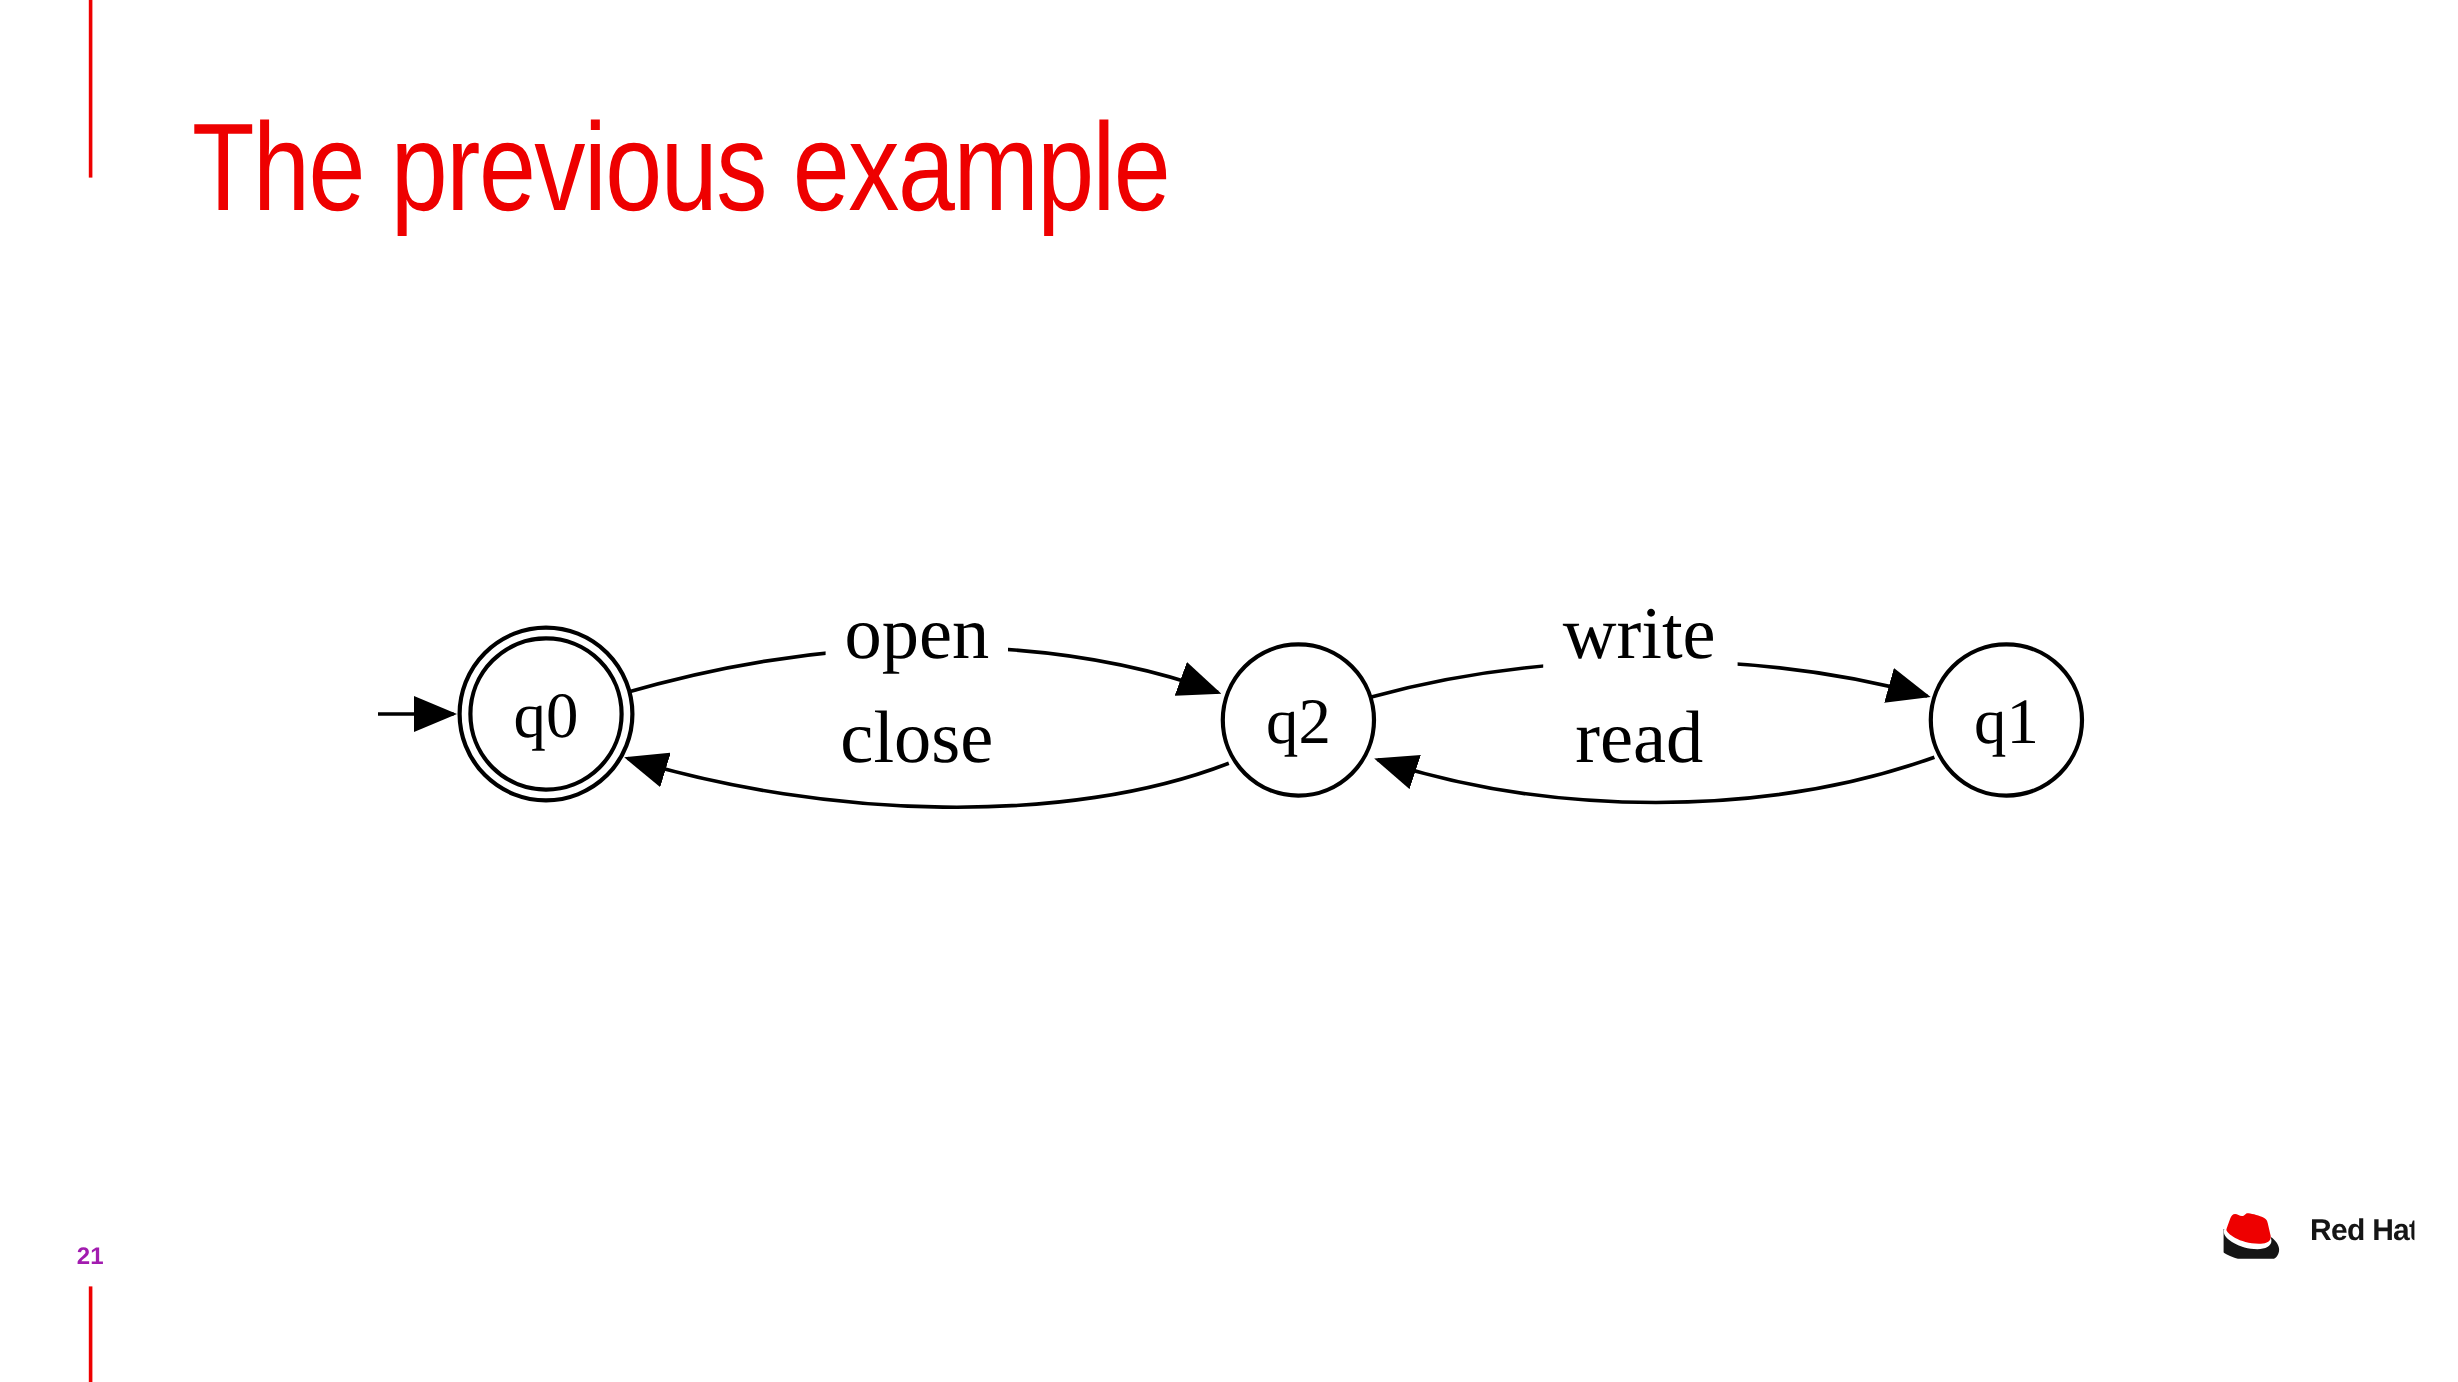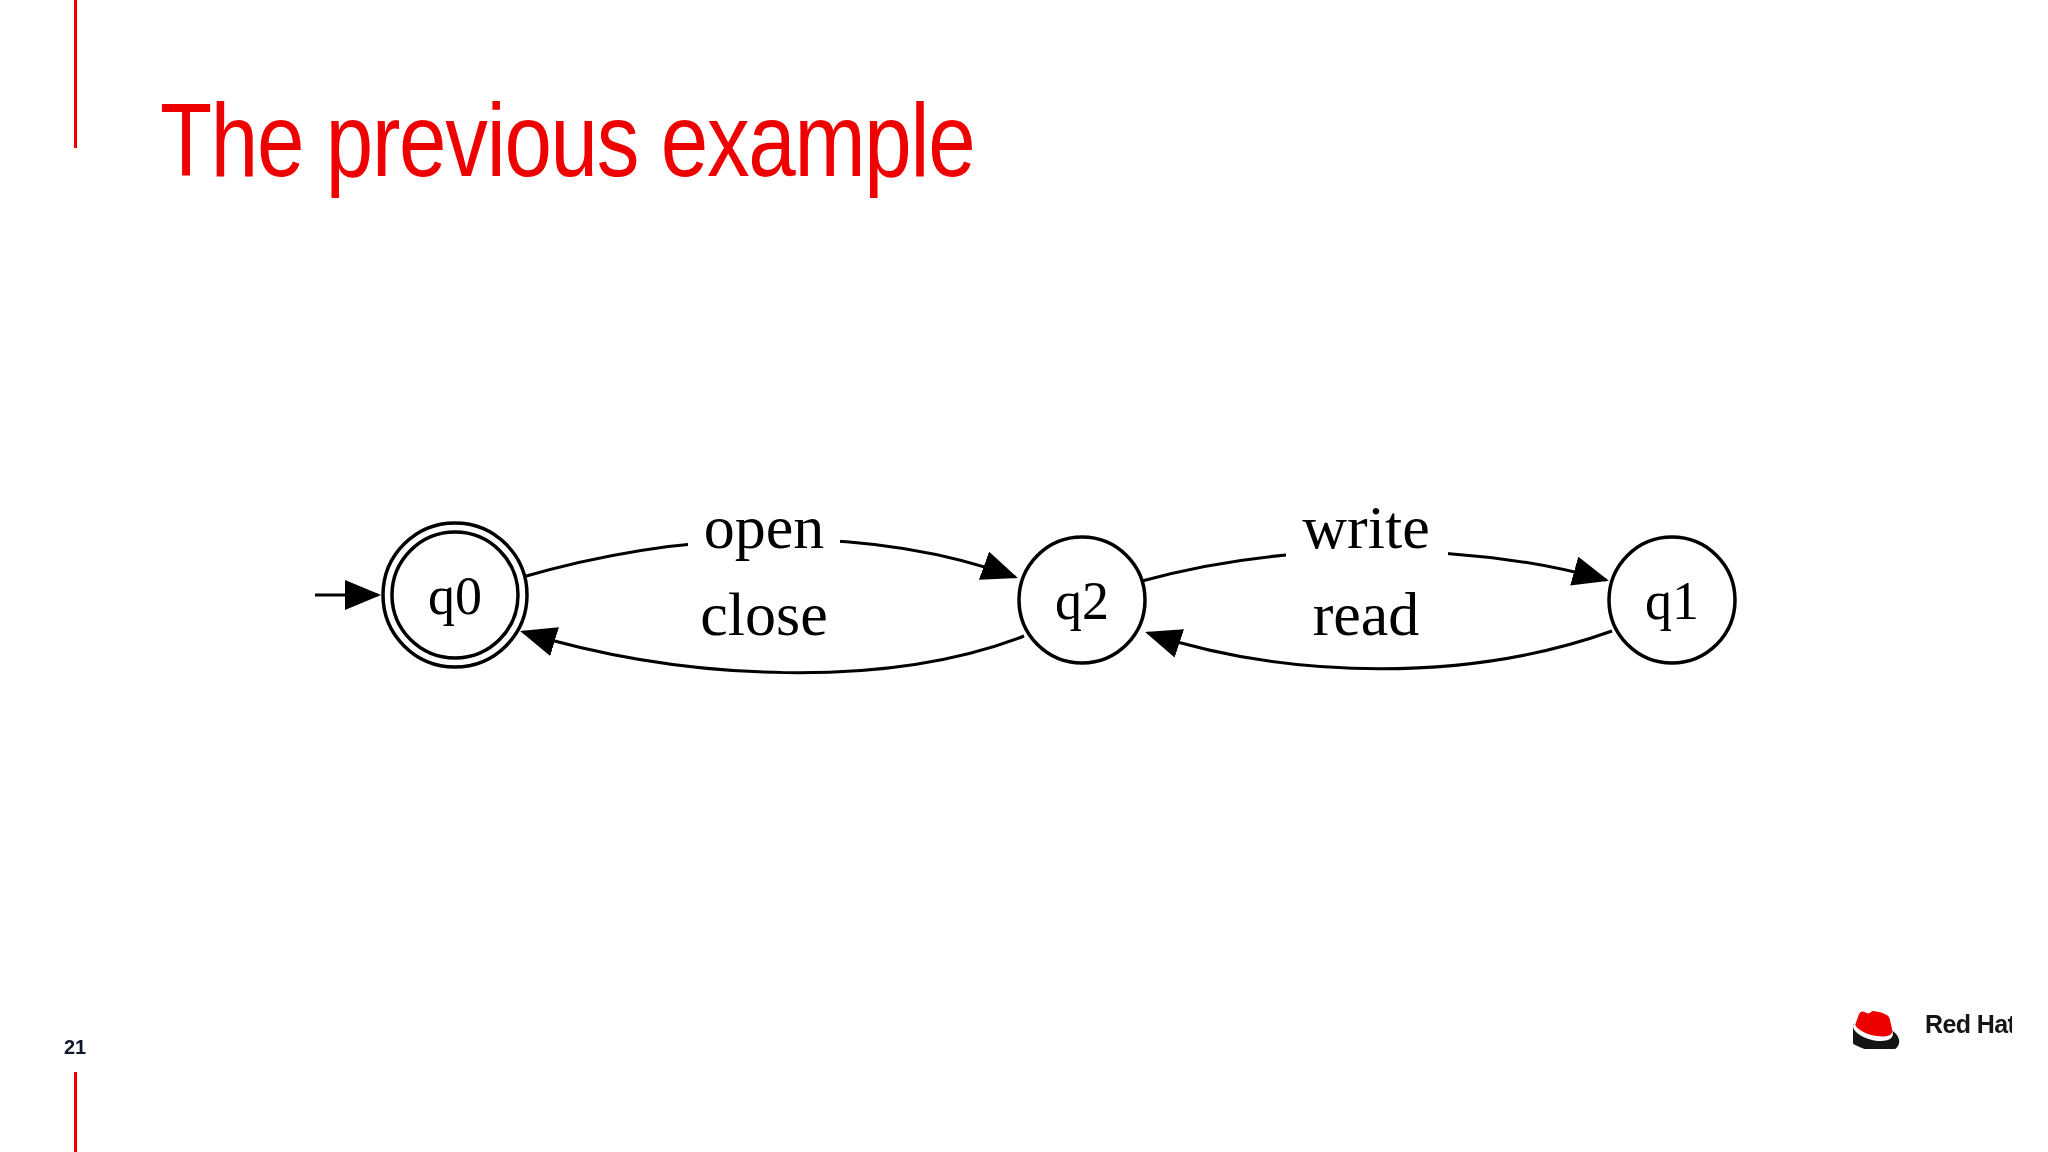--- a/index.html
+++ b/index.html
@@ -58,7 +58,7 @@
     font-family: "Liberation Sans", sans-serif;
     font-size: 20px;
     font-weight: 700;
-    color: #0f172a;
+    color: #a21caf;
   }
 
   

